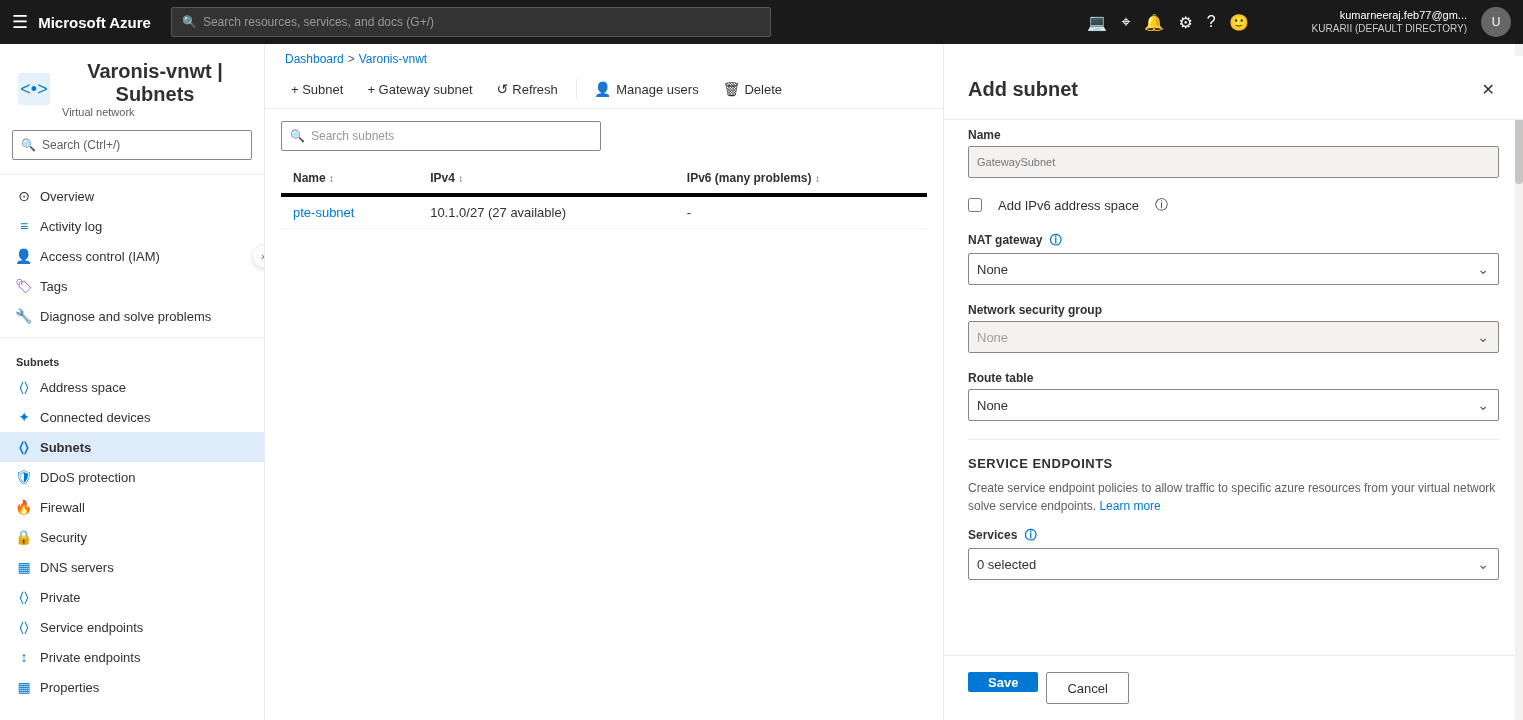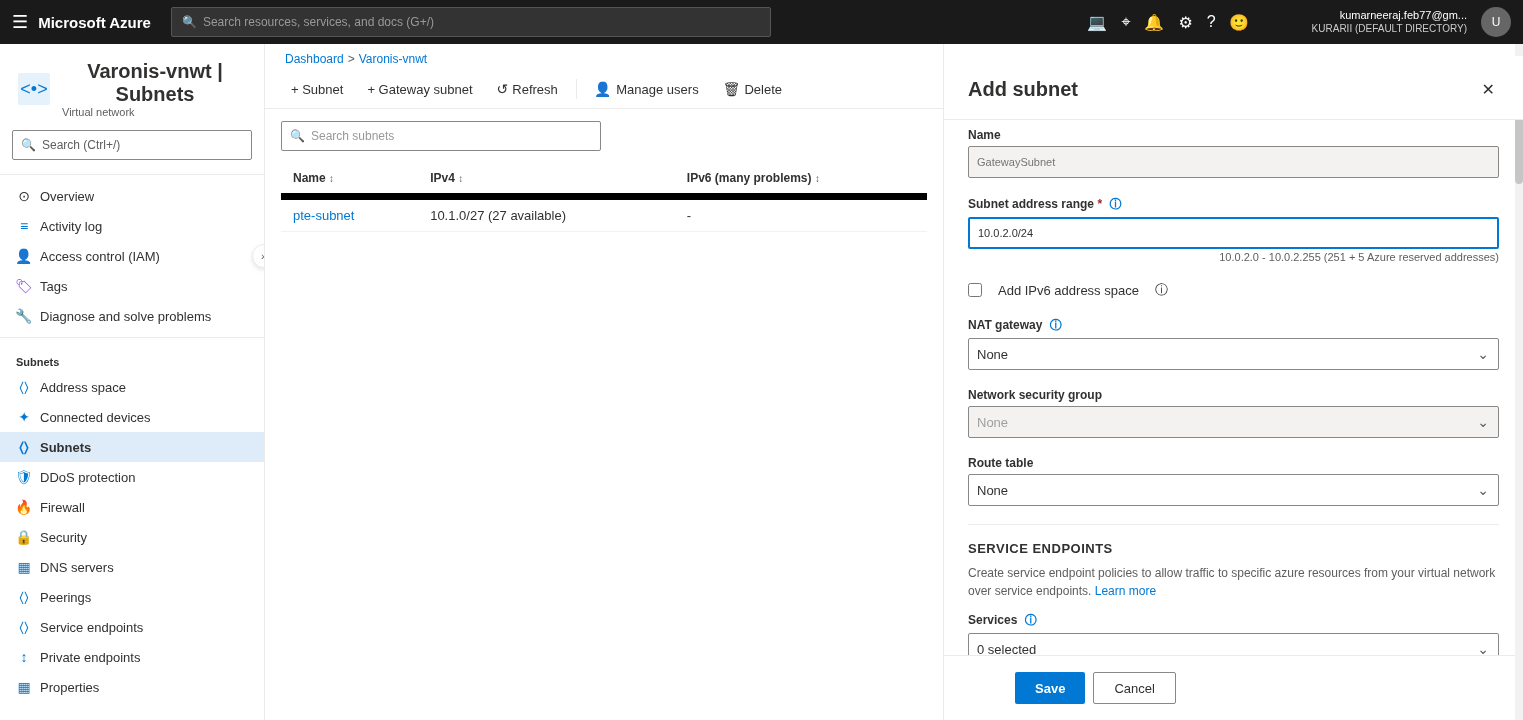--- a/index.html
+++ b/index.html
@@ -176,7 +176,7 @@
       font-size: 12px;
       font-weight: 600;
       color: #323130;
-      border-bottom: 7px solid #000000;
+      border-bottom: 4px solid #000000;
       white-space: nowrap;
     }
     .data-table td {

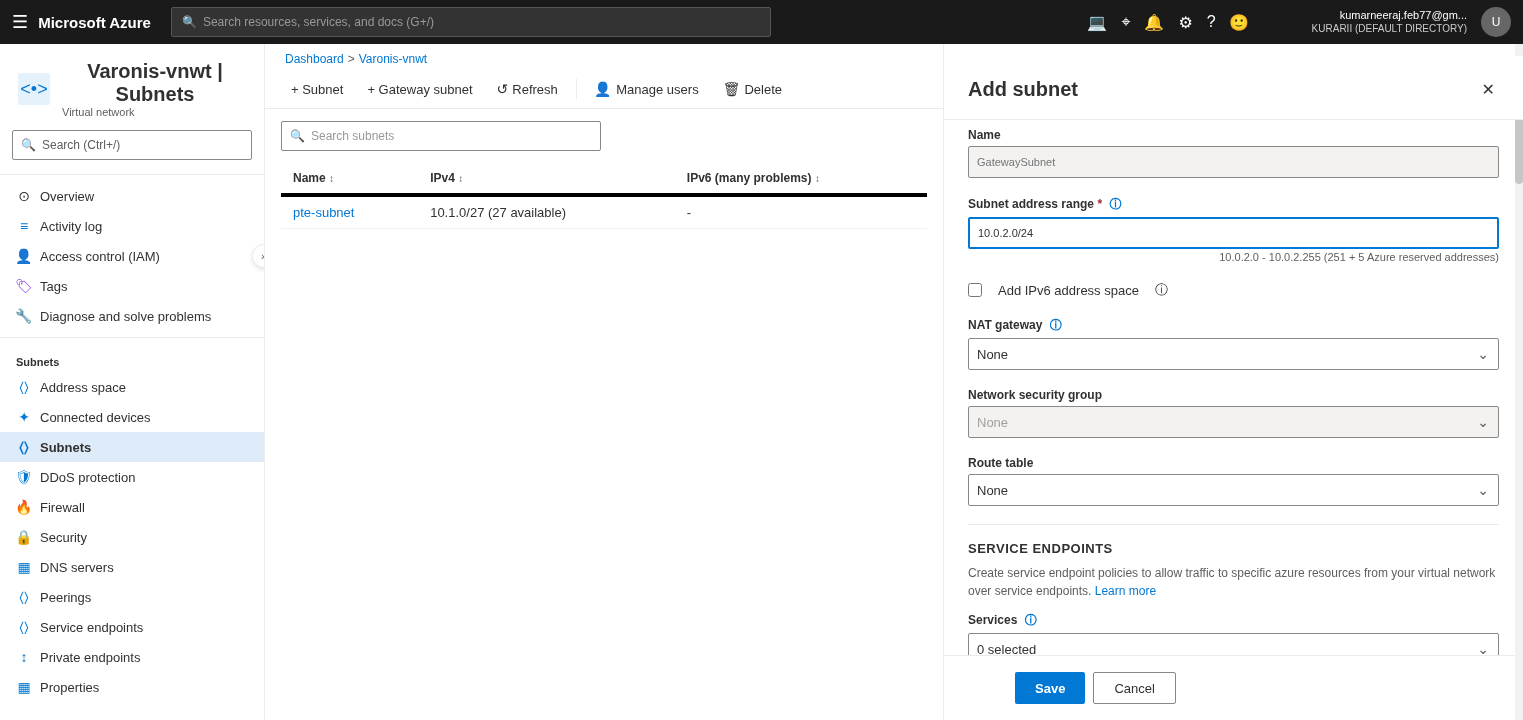--- a/index.html
+++ b/index.html
@@ -555,15 +555,6 @@
         <input class="form-input disabled" type="text" readonly="" placeholder="GatewaySubnet" style="">
       </div>
 
-      <div class="form-group">
-        <label class="form-label">
-          <span>Subnet address range</span>
-          <span class="required"> *</span>
-          <span class="info-icon">ⓘ</span>
-        </label>
-        <input class="form-input active" type="text" value="10.0.2.0/24" style="">
-        <div class="form-hint">10.0.2.0 - 10.0.2.255 (251 + 5 Azure reserved addresses)</div>
-      </div>
 
       <div class="checkbox-row">
         <input type="checkbox" id="ipv6cb" style="">

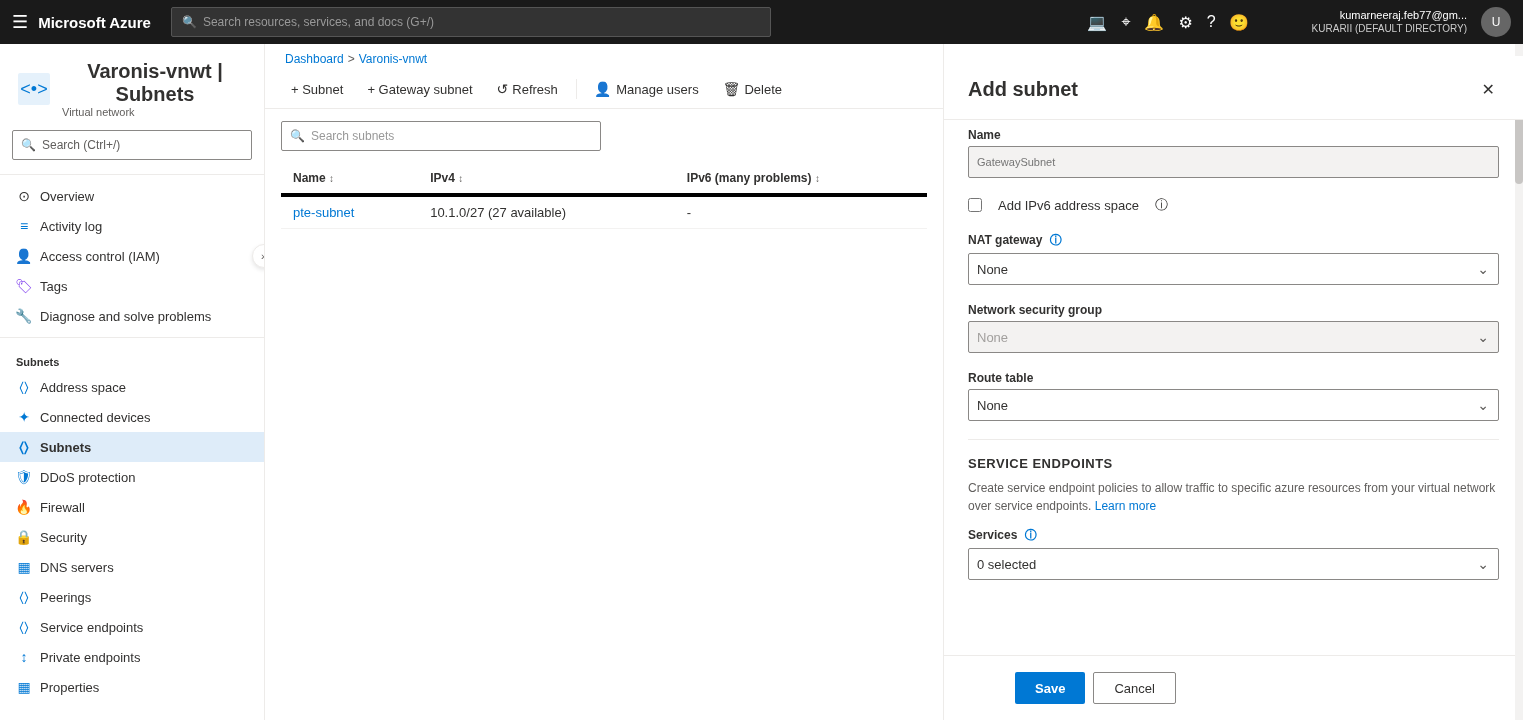--- a/index.html
+++ b/index.html
@@ -596,7 +596,7 @@
 
       <div class="section-title">SERVICE ENDPOINTS</div>
       <div class="section-desc">
-        <span>Create service endpoint policies to allow traffic to specific azure resources from your virtual network over service endpoints.</span>
+        <span>Create service endpoint policies to allow traffic to specific azure resources from your virtual network solve service endpoints.</span>
         <a>Learn more</a>
       </div>
 

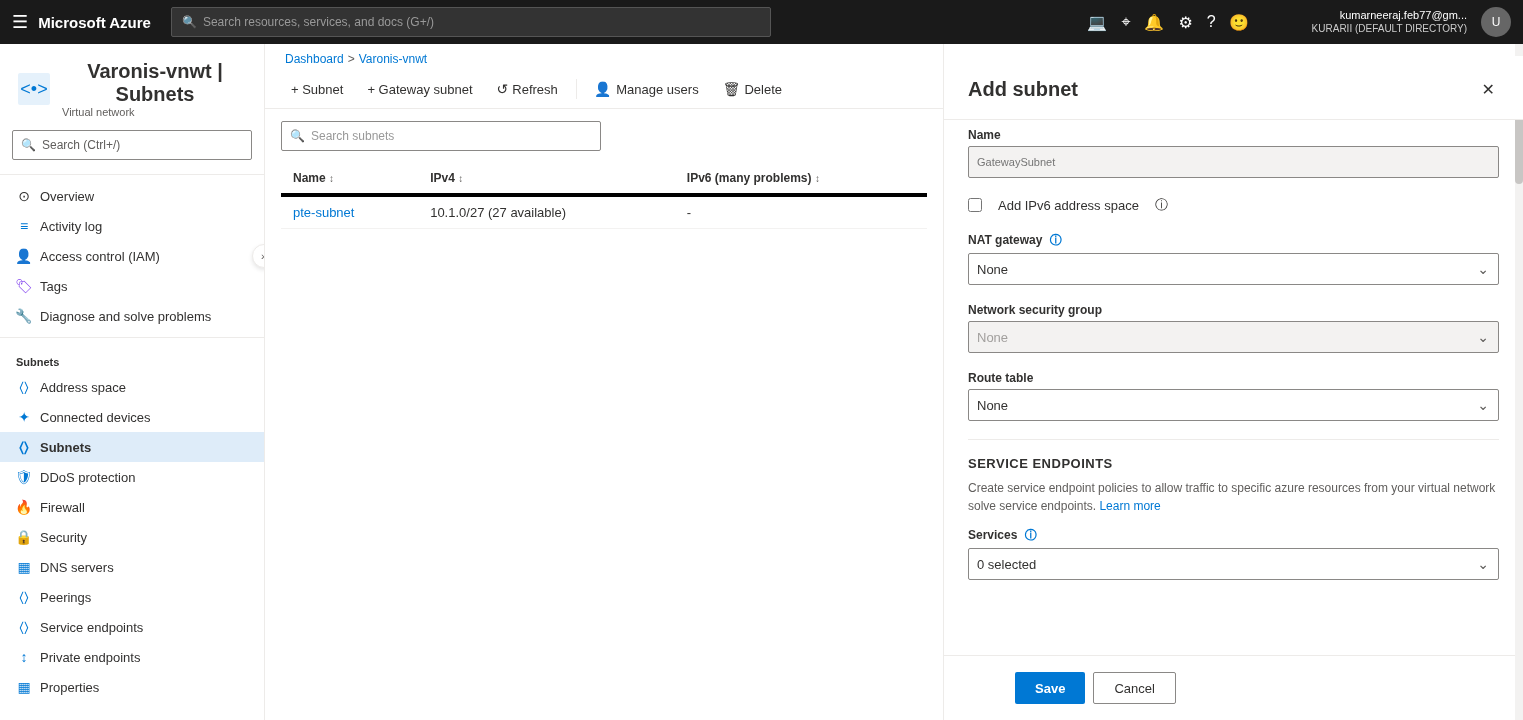--- a/index.html
+++ b/index.html
@@ -459,7 +459,7 @@
       </div>
       <div class="nav-item">
         <span class="nav-icon" style="color:#0078d4;">〈〉</span>
-        <span>Peerings</span>
+        <span>Private</span>
       </div>
       <div class="nav-item">
         <span class="nav-icon" style="color:#0078d4;">〈〉</span>

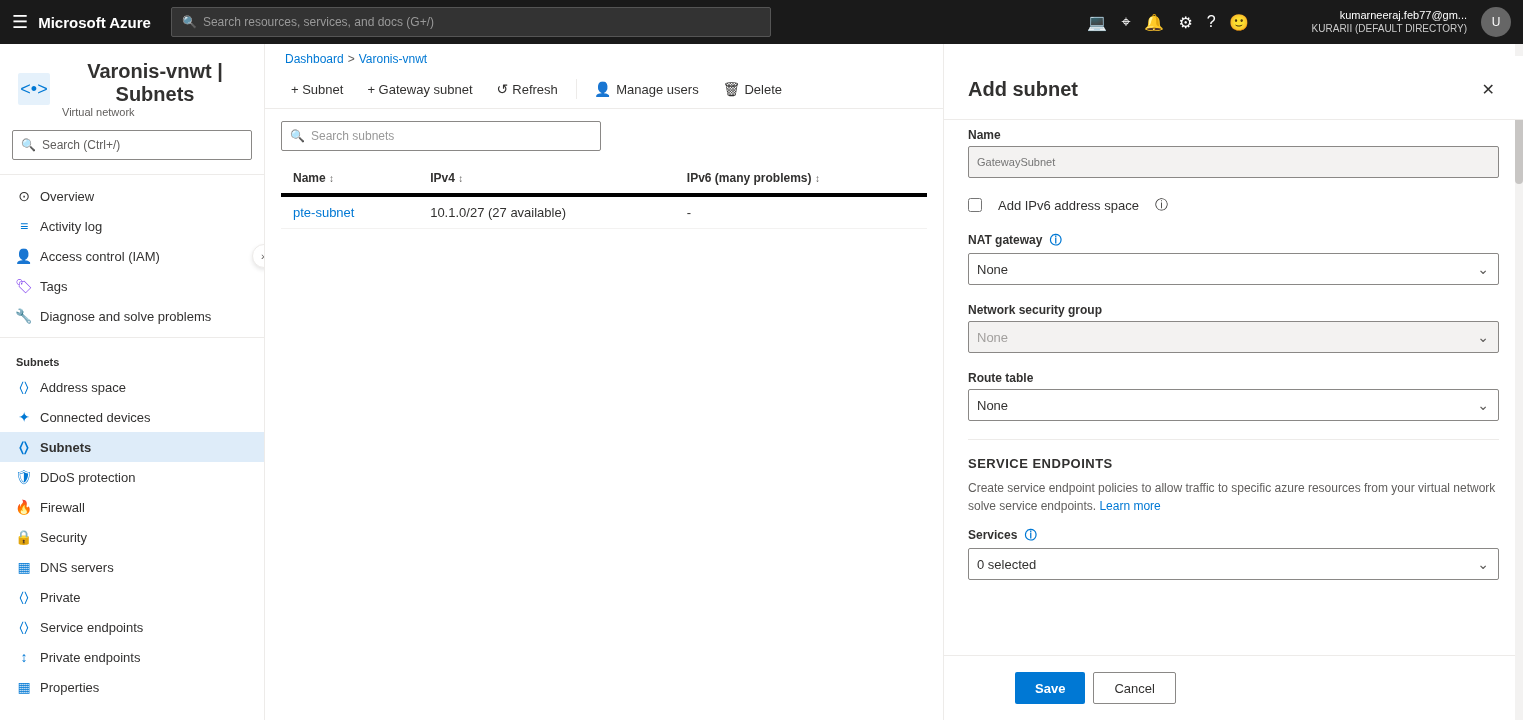--- a/index.html
+++ b/index.html
@@ -303,13 +303,12 @@
       background: #0078d4;
       color: #fff;
       border: none;
-      height: 32px;
+      height: 20px;
       padding: 0 20px;
       border-radius: 2px;
       font-size: 13px;
       cursor: pointer;
       font-weight: 600;
-      margin-left: 47px;
     }
     .btn-secondary {
       background: #fff;

